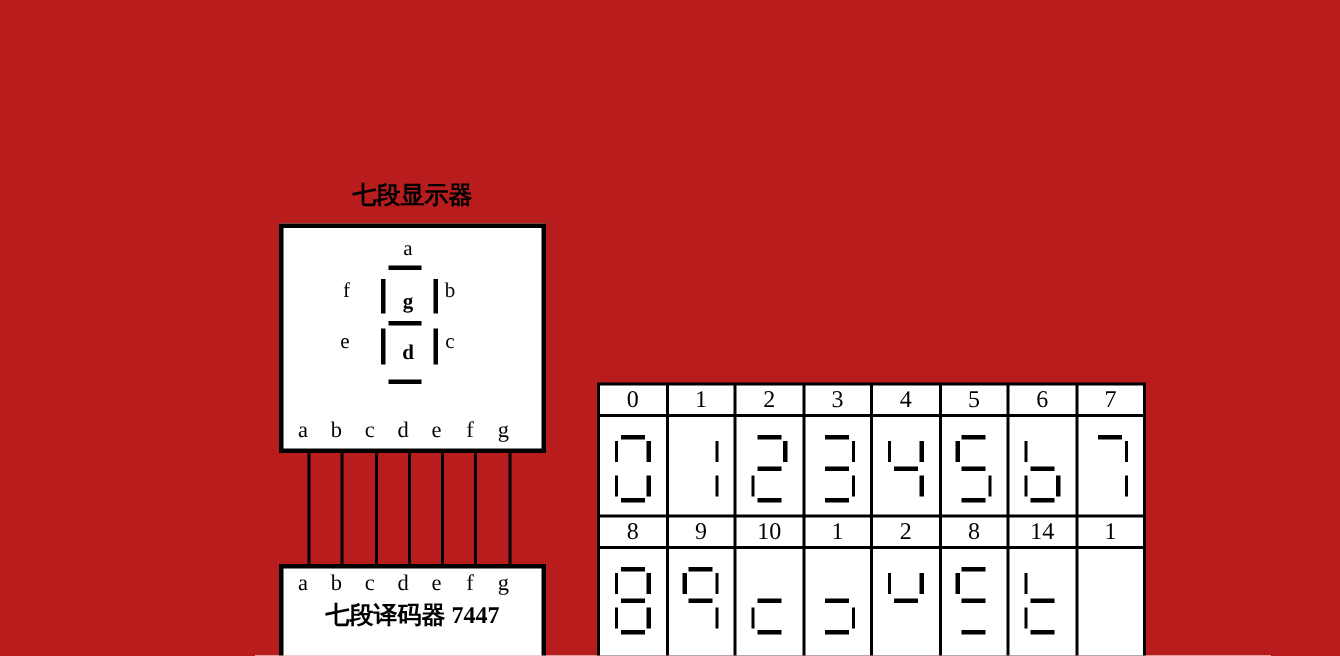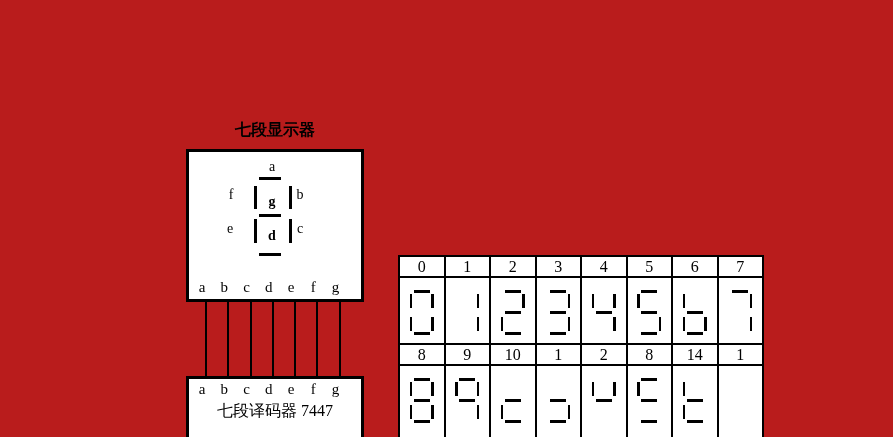--- a/index.html
+++ b/index.html
@@ -33,7 +33,7 @@
 
   .decoder-title {
     position:absolute; left:0; right:0; top:22px;
-    text-align:center; font-size:16px; font-weight:normal; line-height:19px;
+    text-align:center; font-size:16px; font-weight:bold; line-height:19px;
   }
 
   .wire { position:absolute; top:302px; height:74px; width:2px; background:#000; }

